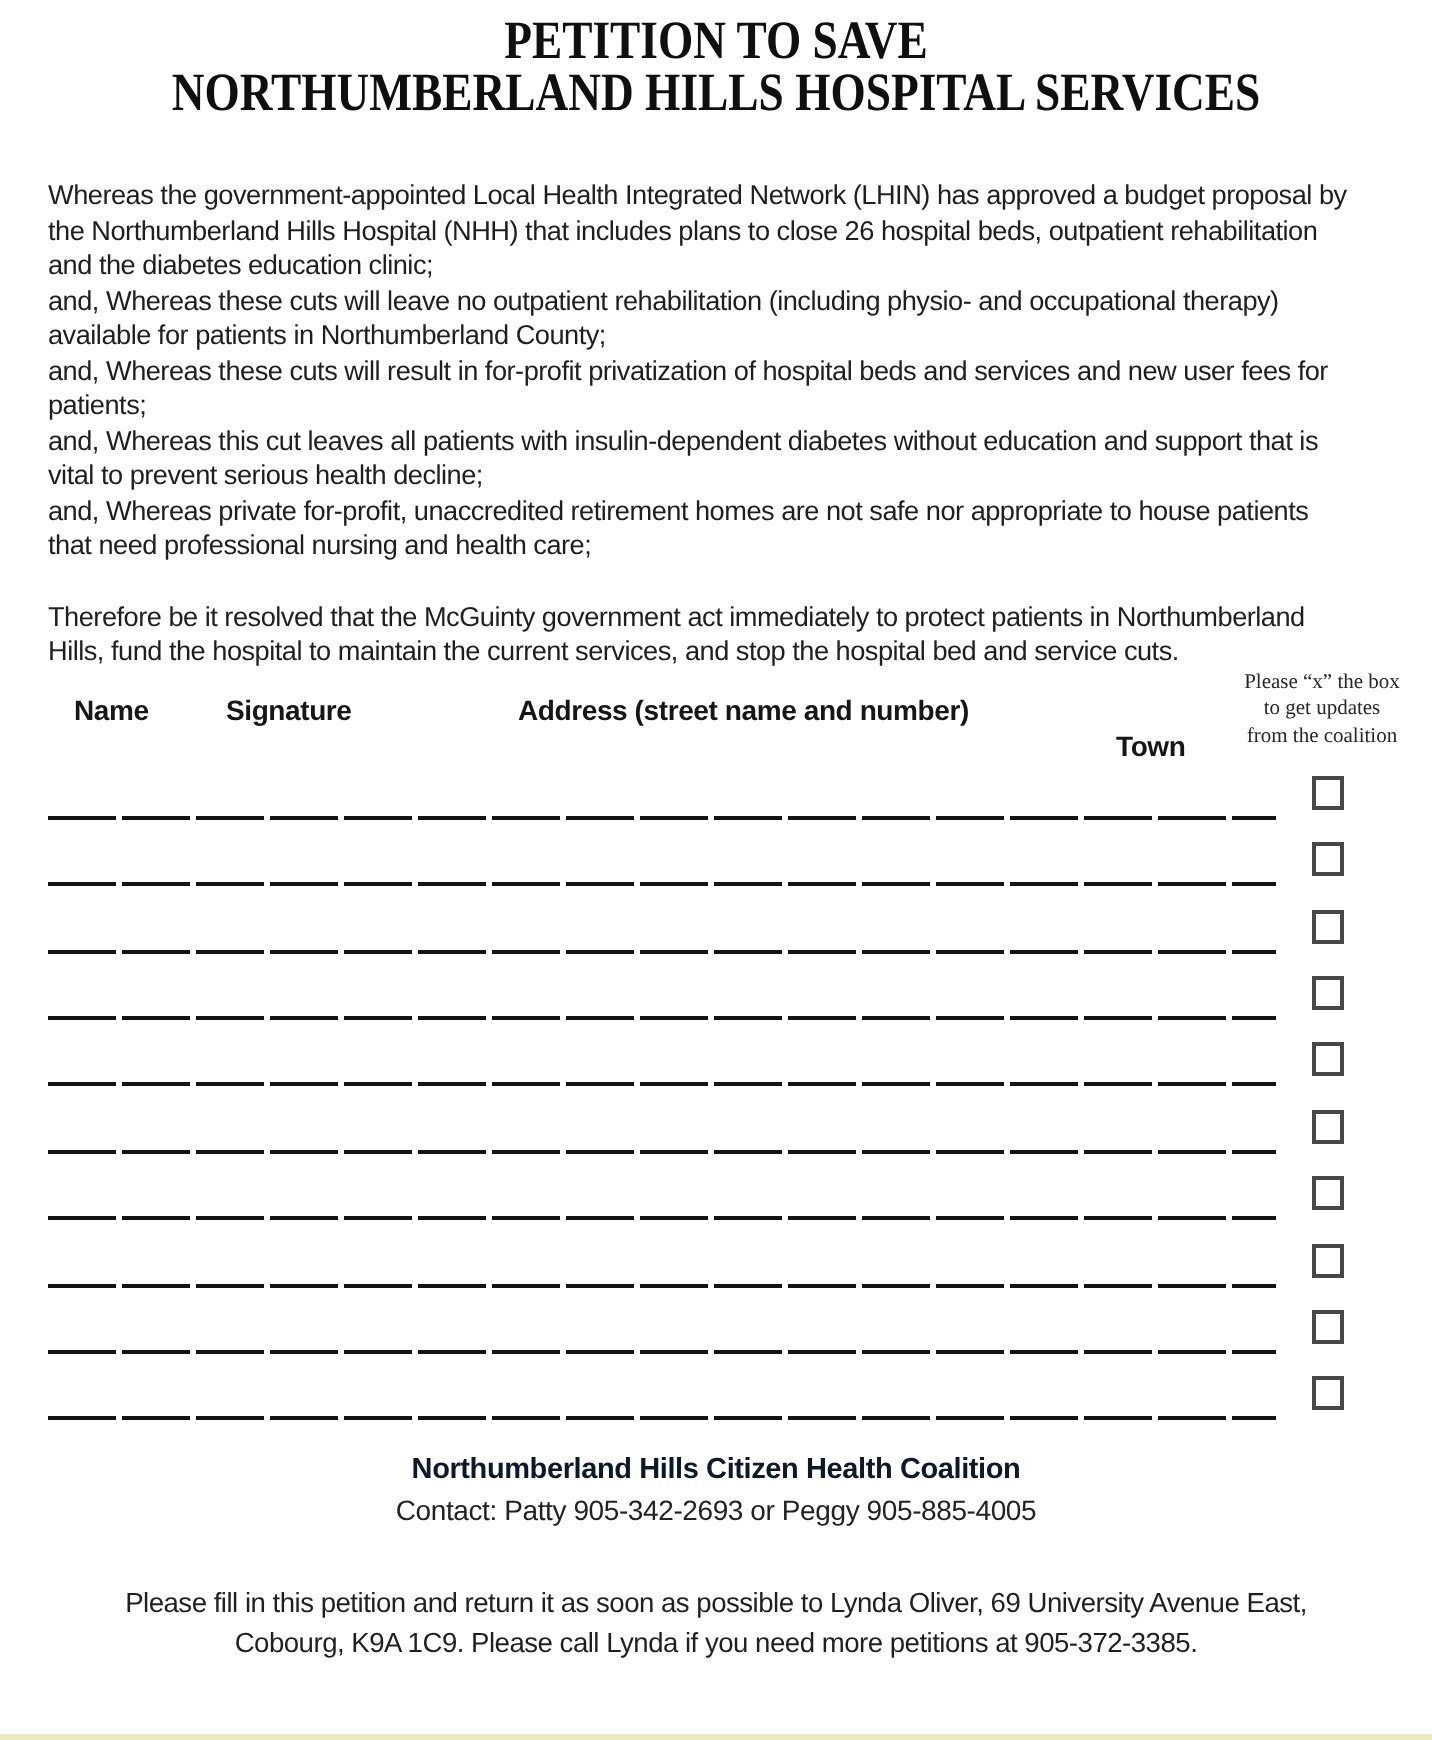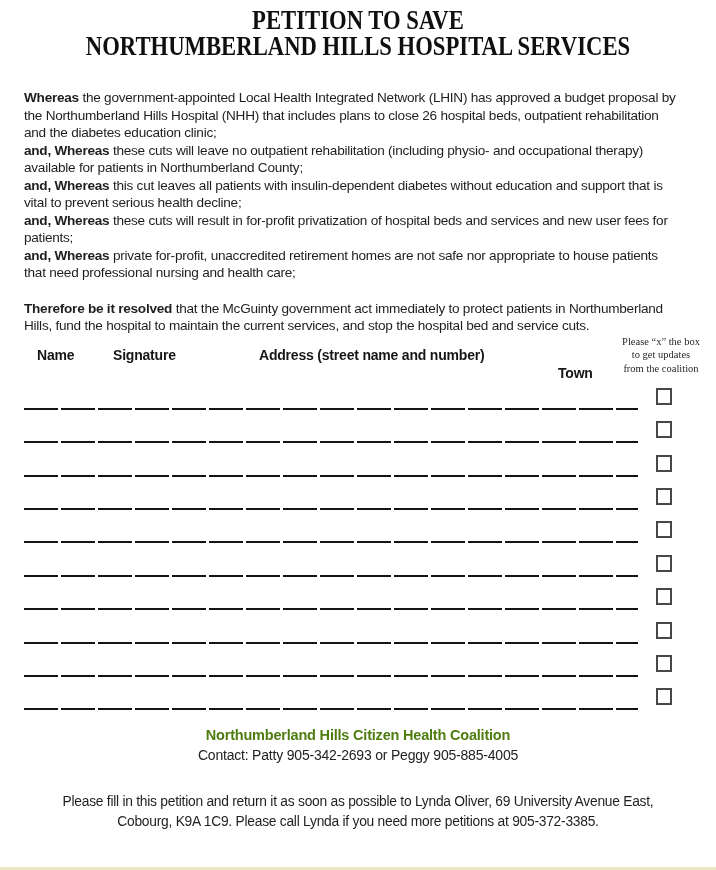--- a/index.html
+++ b/index.html
@@ -58,7 +58,7 @@
     margin: 0;
   }
   .para .lead {
-    font-weight: bold;
+    font-weight: normal;
   }
   .resolution {
     margin-top: 18px;

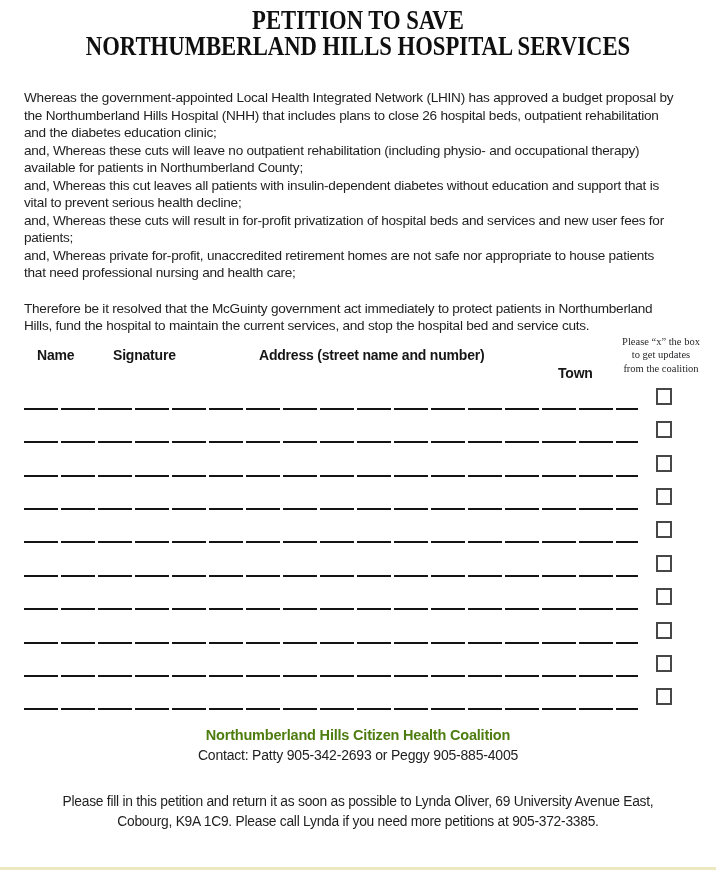--- a/index.html
+++ b/index.html
@@ -160,8 +160,8 @@
     <div>
         <p class="para"><b class="lead">Whereas</b><span> the government-appointed Local Health Integrated Network (LHIN) has approved a budget proposal by the Northumberland Hills Hospital (NHH) that includes plans to close 26 hospital beds, outpatient rehabilitation and the diabetes education clinic;</span></p>
         <p class="para"><b class="lead">and, Whereas</b><span> these cuts will leave no outpatient rehabilitation (including physio- and occupational therapy) available for patients in Northumberland County;</span></p>
+        <p class="para"><b class="lead">and, Whereas</b><span> these cuts will result in for-profit privatization of hospital beds and services and new user fees for patients;</span></p>
         <p class="para"><b class="lead">and, Whereas</b><span> this cut leaves all patients with insulin-dependent diabetes without education and support that is vital to prevent serious health decline;</span></p>
-        <p class="para"><b class="lead">and, Whereas</b><span> these cuts will result in for-profit privatization of hospital beds and services and new user fees for patients;</span></p>
         <p class="para"><b class="lead">and, Whereas</b><span> private for-profit, unaccredited retirement homes are not safe nor appropriate to house patients that need professional nursing and health care;</span></p>
       </div>
     <p class="para resolution"><b class="lead">Therefore be it resolved</b> <span>that the McGuinty government act immediately to protect patients in Northumberland Hills, fund the hospital to maintain the current services, and stop the hospital bed and service cuts.</span></p>

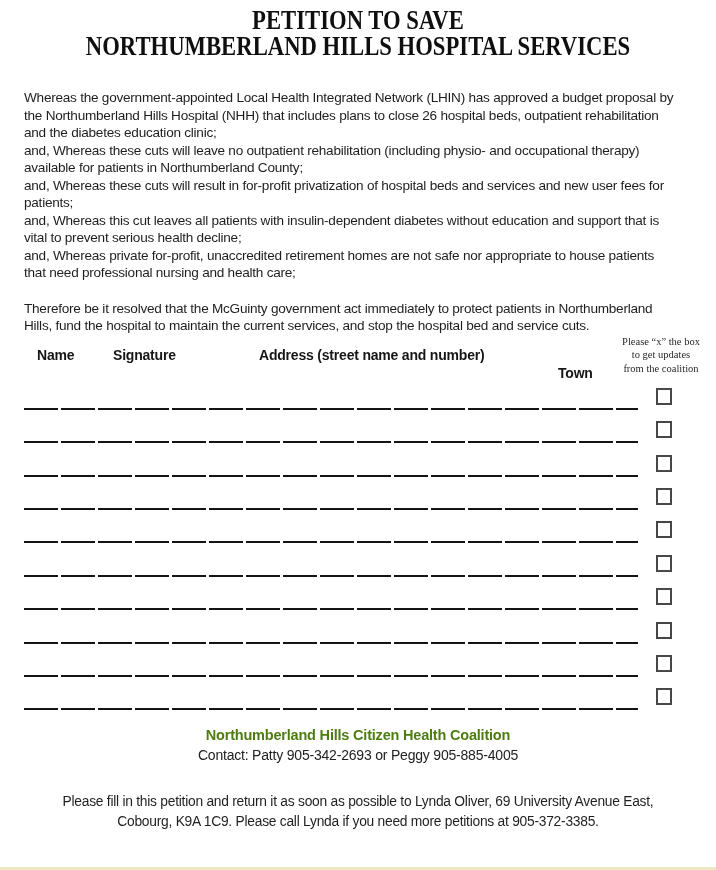--- a/index.html
+++ b/index.html
@@ -130,7 +130,7 @@
     font-weight: bold;
     font-size: 14.5px;
     letter-spacing: -0.2px;
-    color: #4d7c0f;
+    color: #0f172a;
   }
   .contact-line {
     margin-top: 4px;

